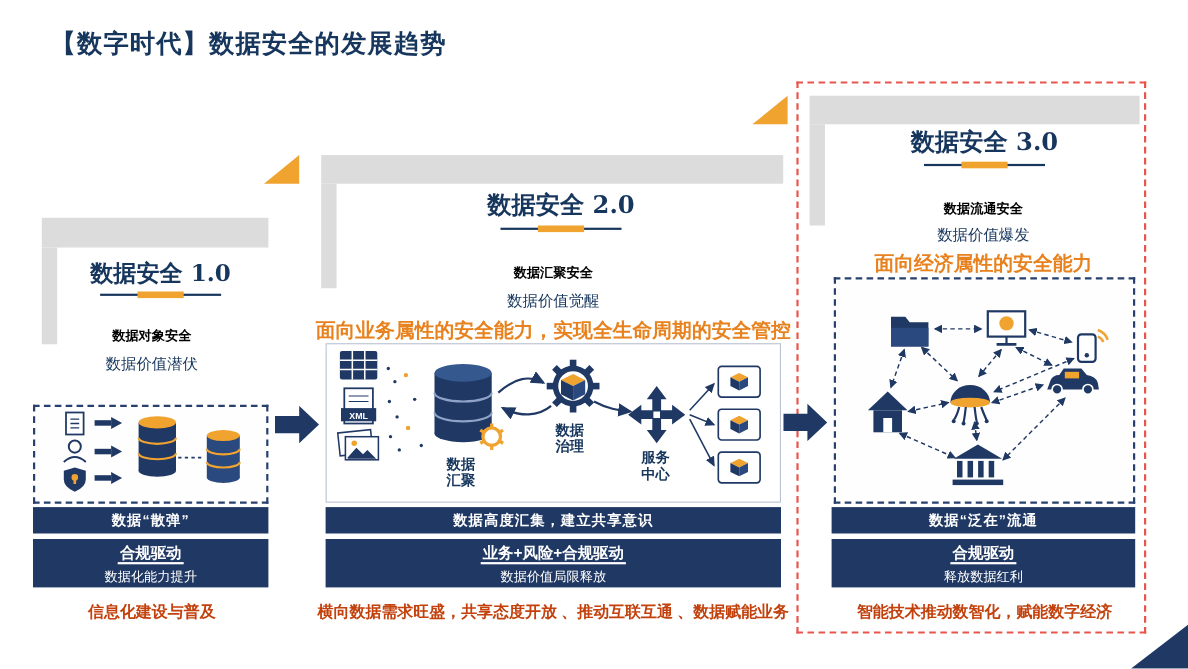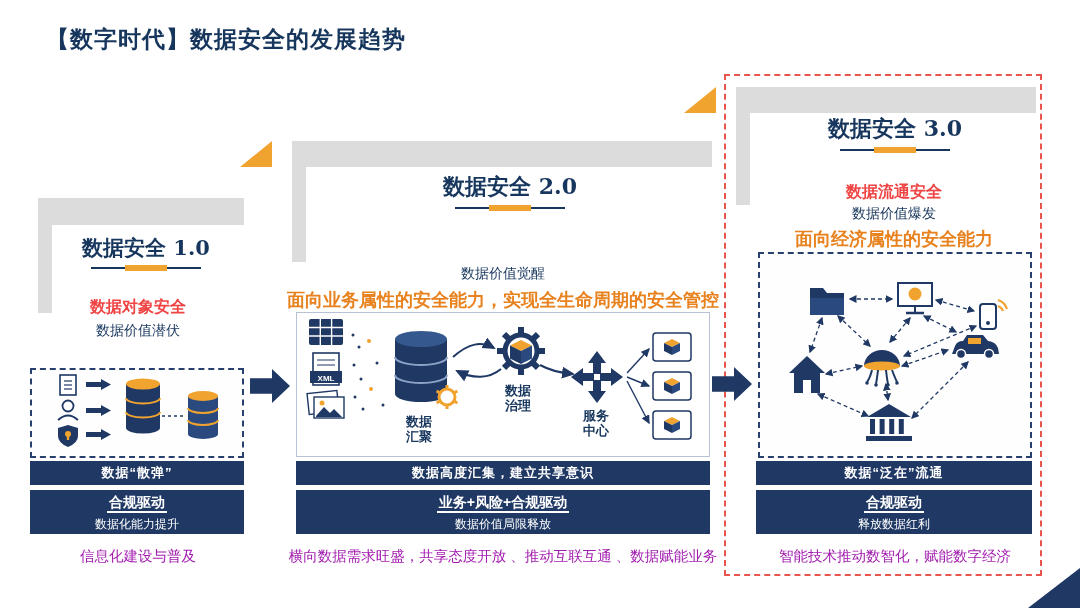--- a/index.html
+++ b/index.html
@@ -15,7 +15,7 @@
   .stage-title .ul{position:relative;height:2px;background:#17365d;width:110px;margin:5px auto 0;}
   .stage-title .ul::after{content:"";position:absolute;left:50%;top:-2px;transform:translateX(-50%);
     width:42px;height:6px;background:#f0a32f;}
-  .t-feature{font-size:16px;font-weight:bold;color:#ef4444;text-align:center;}
+  .t-feature{font-size:12px;font-weight:bold;color:#000000;text-align:center;}
   .t-value{font-size:14px;color:#17365d;text-align:center;}
   .t-cap{font-size:18px;font-weight:bold;color:#e8821e;text-align:center;}
   .dash-box{border:2px dashed #27406e;background:#fefefe;}

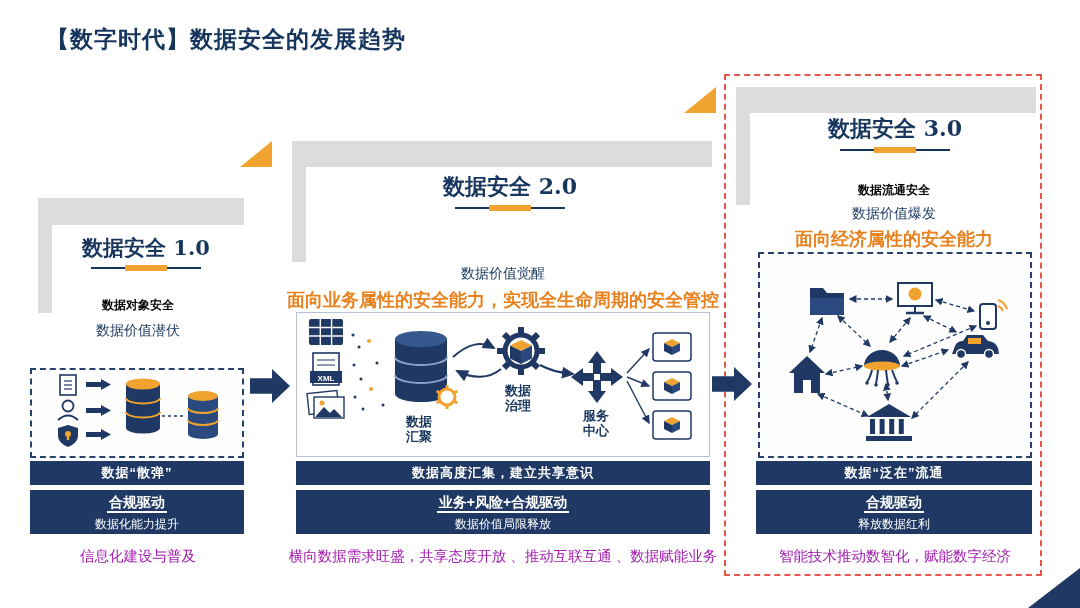--- a/index.html
+++ b/index.html
@@ -123,6 +123,7 @@
 
   <div class="abs block-arrow" style="left:250px;top:369px"></div>
 
+  <div class="abs t-feature" style="left:296px;top:240px;width:414px">数据汇聚安全</div>
   <div class="abs t-value" style="left:296px;top:265px;width:414px">数据价值觉醒</div>
   <div class="abs t-cap" style="left:276px;top:288px;width:454px">面向业务属性的安全能力，实现全生命周期的安全管控</div>
 

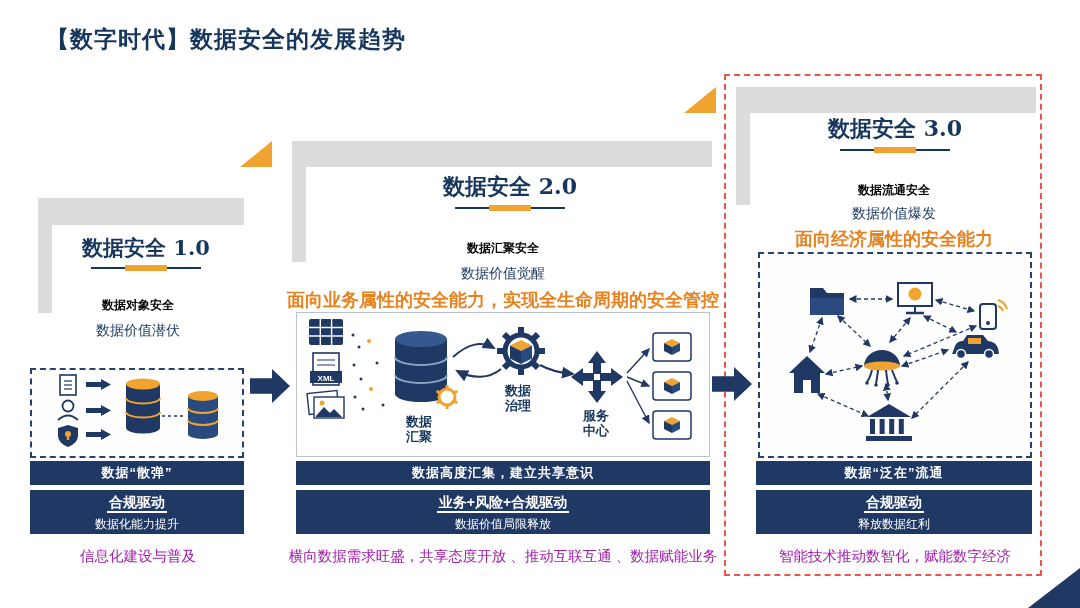--- a/index.html
+++ b/index.html
@@ -25,7 +25,7 @@
   .nbar2{flex-direction:column;padding-top:2px;}
   .drv{font-size:14px;font-weight:bold;border-bottom:2px solid #ffffff;line-height:1.3;padding:0 2px;}
   .drv-sub{font-size:12px;margin-top:3px;}
-  .caption{font-size:14.5px;color:#a21caf;text-align:center;}
+  .caption{font-size:14.5px;color:#c2410c;text-align:center;font-weight:bold;}
   .block-arrow{width:40px;height:34px;background:#1f3864;
     clip-path:polygon(0 27%,55% 27%,55% 0,100% 50%,55% 100%,55% 73%,0 73%);}
   .red-dash{border:2px dashed #e8554d;}

